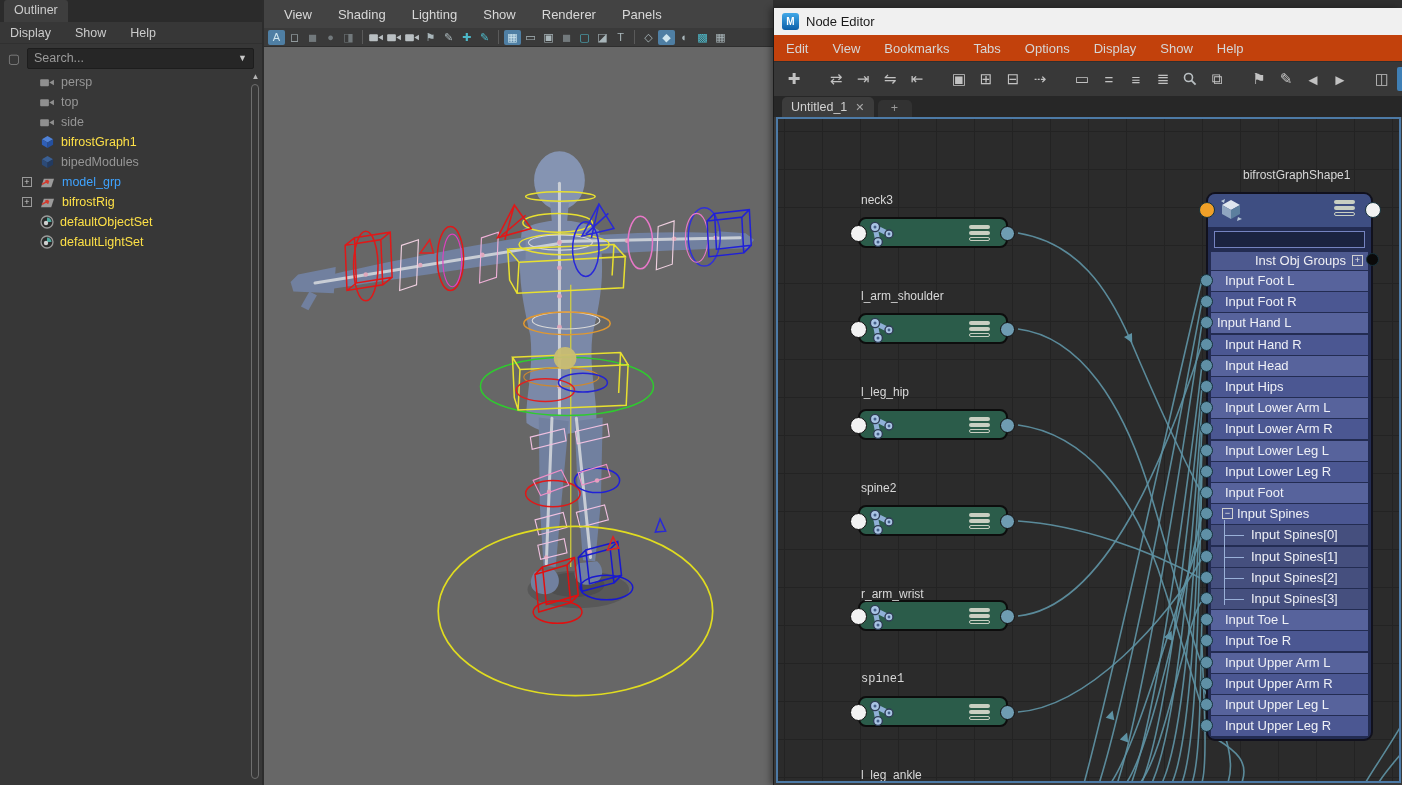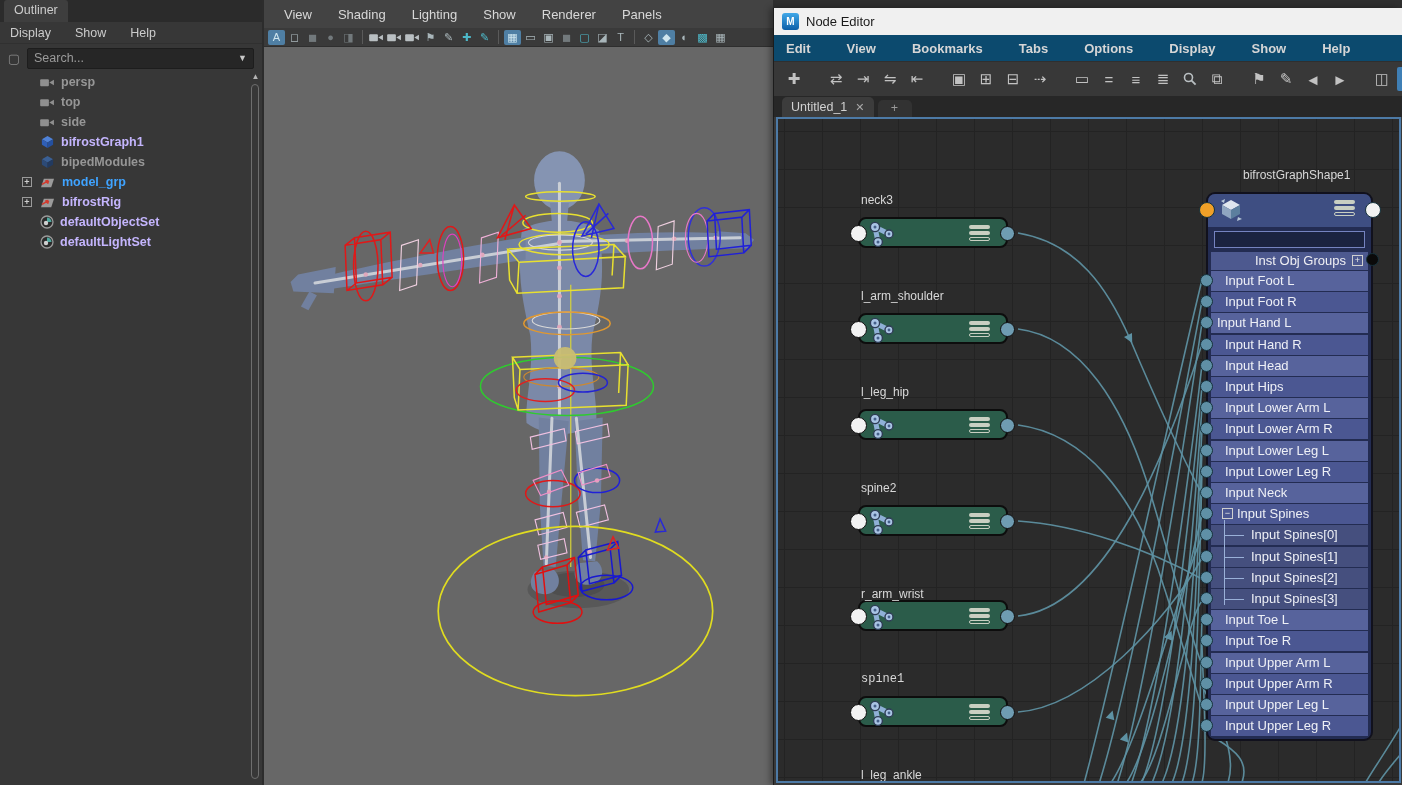--- a/index.html
+++ b/index.html
@@ -41,7 +41,7 @@
   #node-editor{position:absolute;left:773px;top:8px;width:629px;height:777px;background:#393939;border-left:1px solid #1c1c1c;box-shadow:-3px 0 6px rgba(0,0,0,.35);}
   .ne-titlebar{height:27px;background:#f0f0f0;color:#1a1a1a;display:flex;align-items:center;gap:7px;padding-left:8px;font-size:13px;}
   .maya-logo{width:17px;height:17px;border-radius:3px;background:linear-gradient(#41a8e8,#0d5fa8);color:#fff;font-size:10px;font-weight:bold;display:flex;align-items:center;justify-content:center;}
-  .ne-menus{height:27px;background:#0c4a6e;display:flex;align-items:center;gap:36px;padding-left:12px;font-size:13px;color:#d6d6d6;border-bottom:1px solid #2f2f2f;font-weight:bold;}
+  .ne-menus{height:27px;background:#c2410c;display:flex;align-items:center;gap:24px;padding-left:12px;font-size:13px;color:#d6d6d6;border-bottom:1px solid #2f2f2f;}
   .ne-toolbar{height:34px;background:#383838;display:flex;align-items:center;padding-left:8px;gap:3px;}
   .ne-toolbar .icon-btn{height:24px;min-width:24px;font-size:15px;color:#c2c2c2;}
   .ne-toolbar .sep{width:1px;height:20px;background:#585858;margin:0 6px;}

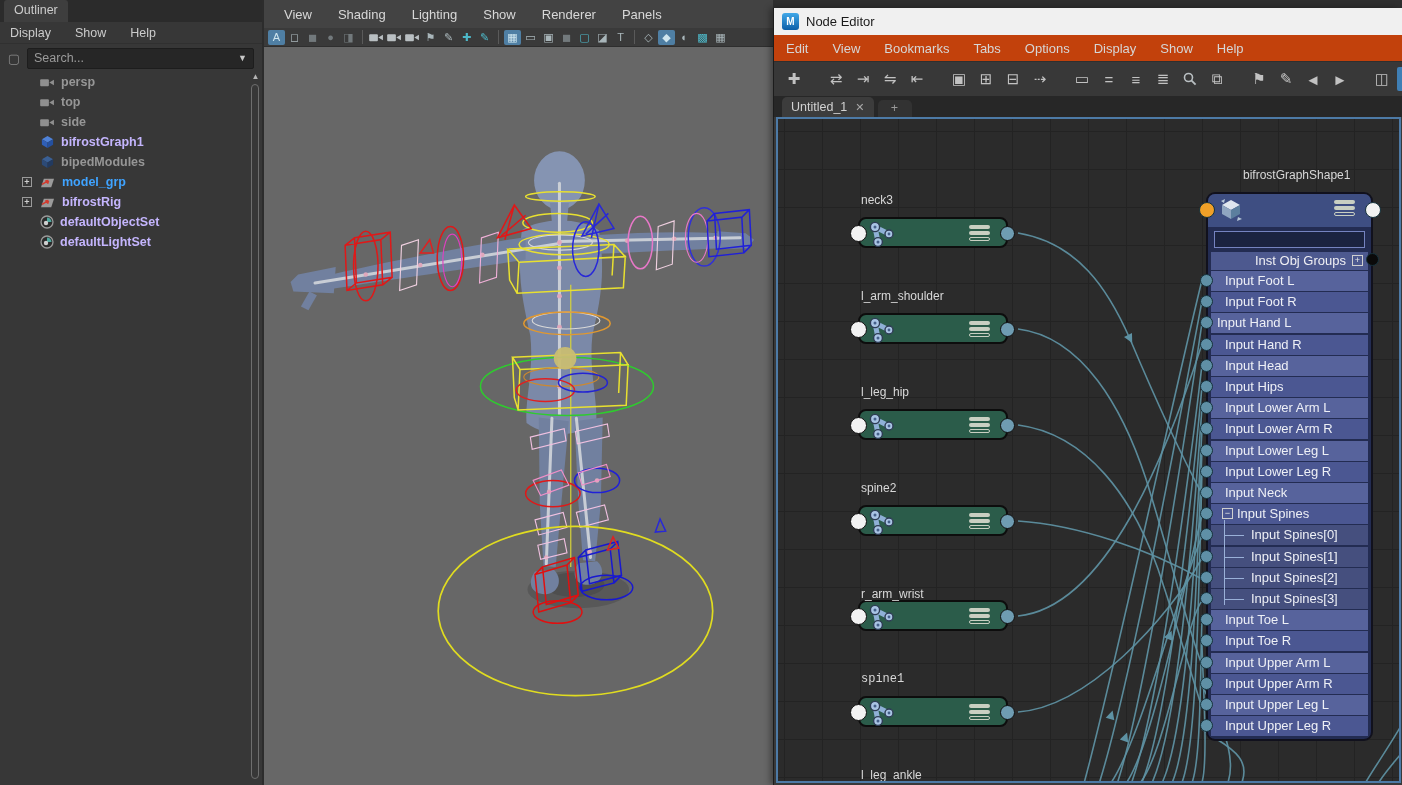--- a/index.html
+++ b/index.html
@@ -16,7 +16,7 @@
   .ol-filter{width:16px;height:16px;color:#8a8a8a;font-size:13px;display:flex;align-items:center;justify-content:center;}
   .ol-search{flex:1;height:21px;background:#262626;border:1px solid #1d1d1d;border-radius:2px;display:flex;align-items:center;padding:0 6px;color:#9a9a9a;}
   .ol-search .caret{margin-left:auto;color:#c8c8c8;font-size:9px;}
-  .ol-list{position:absolute;top:72px;left:0;right:12px;bottom:0;font-weight:bold;}
+  .ol-list{position:absolute;top:72px;left:0;right:12px;bottom:0;}
   .ol-row{height:20px;display:flex;align-items:center;gap:6px;padding-left:40px;position:relative;cursor:default;}
   .ol-row .exp{position:absolute;left:22px;width:10px;height:10px;border:1px solid #9a9a9a;color:#cfcfcf;font-size:9px;line-height:8px;text-align:center;background:#373737;}
   .ol-row .lbl{color:#c4b5fd;}

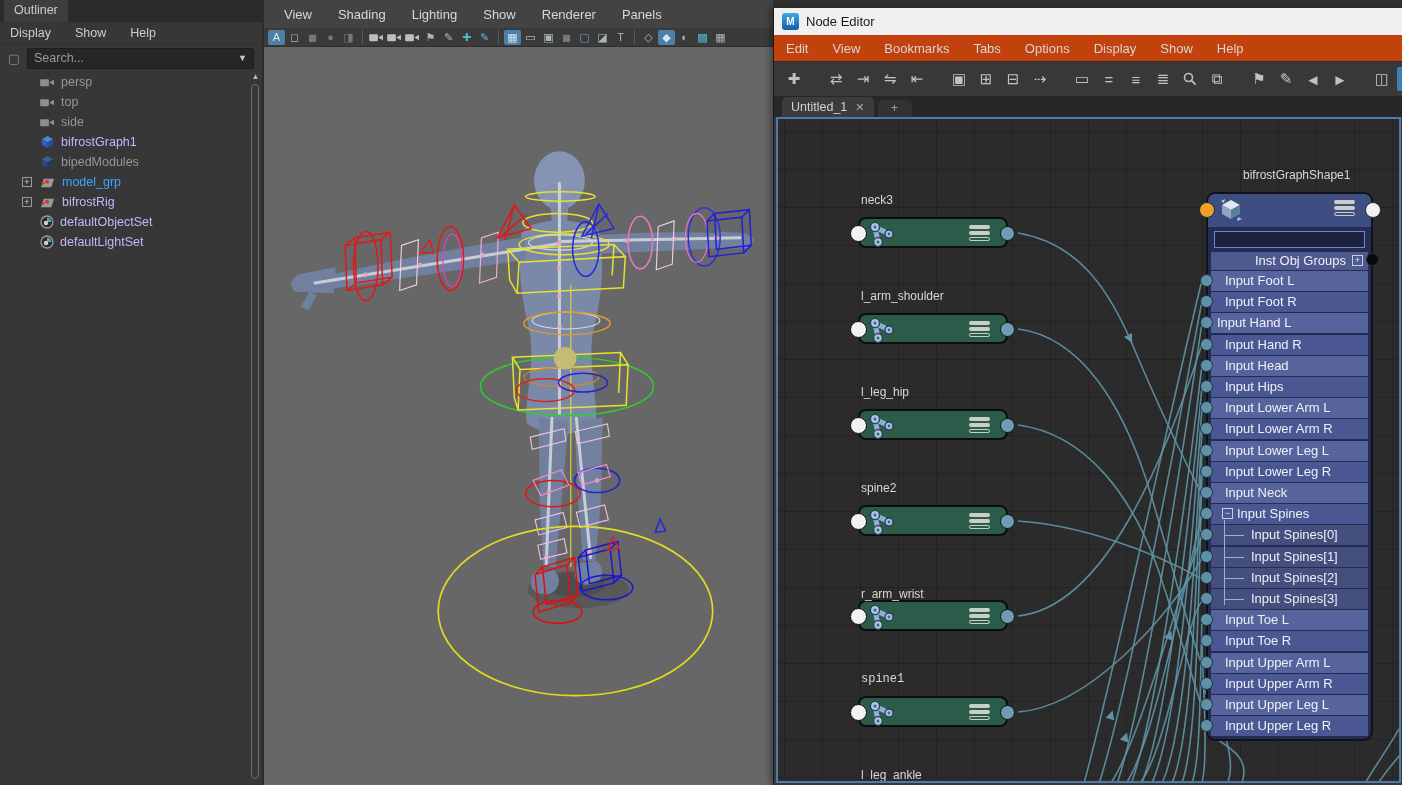--- a/index.html
+++ b/index.html
@@ -19,7 +19,7 @@
   .ol-list{position:absolute;top:72px;left:0;right:12px;bottom:0;}
   .ol-row{height:20px;display:flex;align-items:center;gap:6px;padding-left:40px;position:relative;cursor:default;}
   .ol-row .exp{position:absolute;left:22px;width:10px;height:10px;border:1px solid #9a9a9a;color:#cfcfcf;font-size:9px;line-height:8px;text-align:center;background:#373737;}
-  .ol-row .lbl{color:#c4b5fd;}
+  .ol-row .lbl{color:#fde047;}
   .ol-row.dim .lbl{color:#969696;}
   .ol-row.sel .lbl{color:#3fa3ff;}
   .ol-scroll{position:absolute;right:2px;top:72px;width:9px;bottom:2px;}

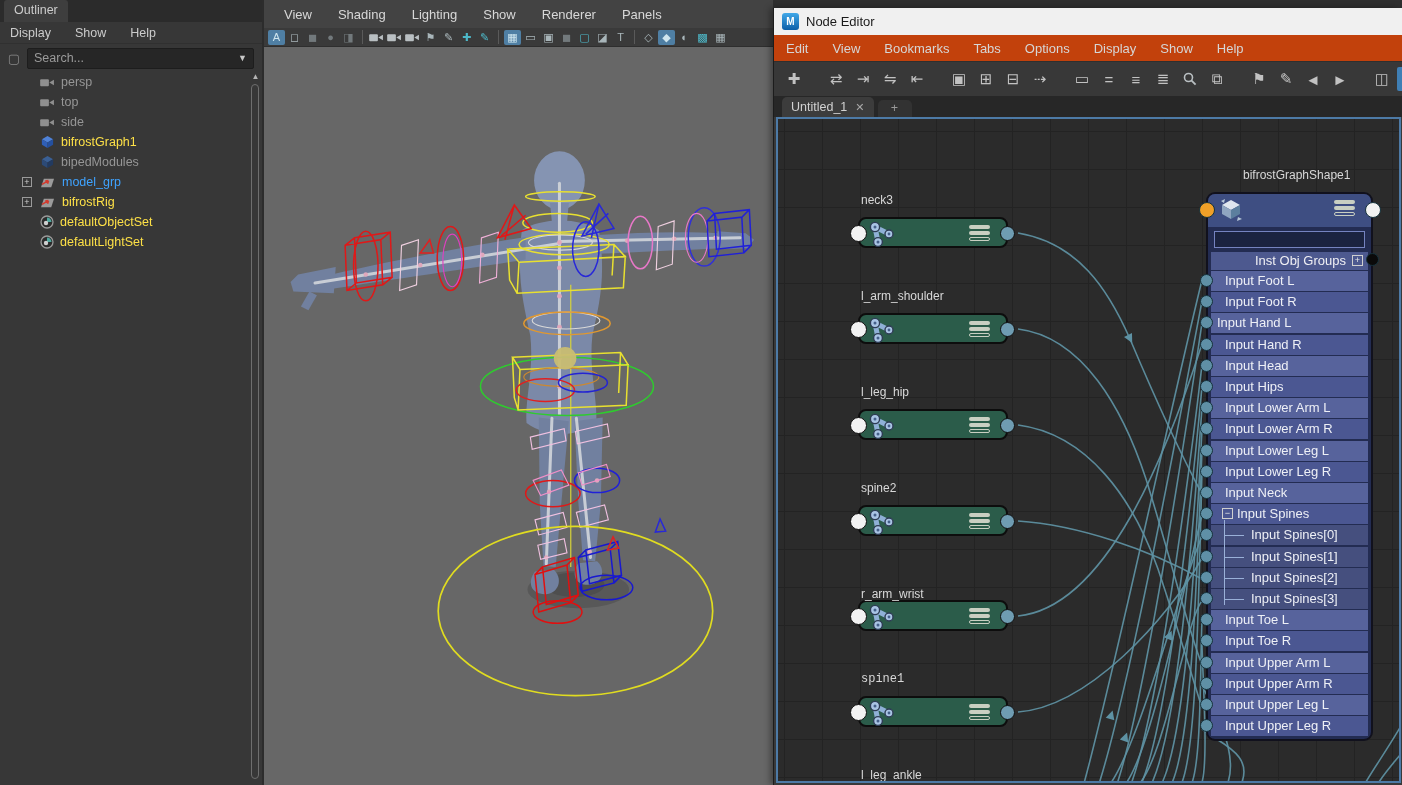--- a/index.html
+++ b/index.html
@@ -536,7 +536,7 @@
           <div class="brow" style="top: 225.4px; background: rgb(75, 87, 146); padding-left: 14px;"><span>Input Lower Arm R</span></div>
           <div class="brow" style="top: 246.6px; background: rgb(87, 99, 156); padding-left: 14px;"><span>Input Lower Leg L</span></div>
           <div class="brow" style="top: 267.8px; background: rgb(75, 87, 146); padding-left: 14px;"><span>Input Lower Leg R</span></div>
-          <div class="brow" style="top: 289px; background: rgb(87, 99, 156); padding-left: 14px;"><span>Input Neck</span></div>
+          <div class="brow" style="top: 289px; background: rgb(87, 99, 156); padding-left: 14px;"><span>Input Foot</span></div>
           <div class="brow" style="top: 310.2px; background: rgb(75, 87, 146); padding-left: 26px;"><span>Input Spines</span><span class="exp2" style="position: absolute; left: 11px; top: 4px; width: 11px; height: 11px; border: 1px solid rgb(207, 207, 207); font-size: 9px; line-height: 9px; text-align: center; color: rgb(232, 232, 232);">−</span></div>
           <div class="brow" style="top: 331.4px; background: rgb(69, 79, 126); padding-left: 40px;"><span>Input Spines[0]</span></div>
           <div class="brow" style="top: 352.6px; background: rgb(69, 79, 126); padding-left: 40px;"><span>Input Spines[1]</span></div>

